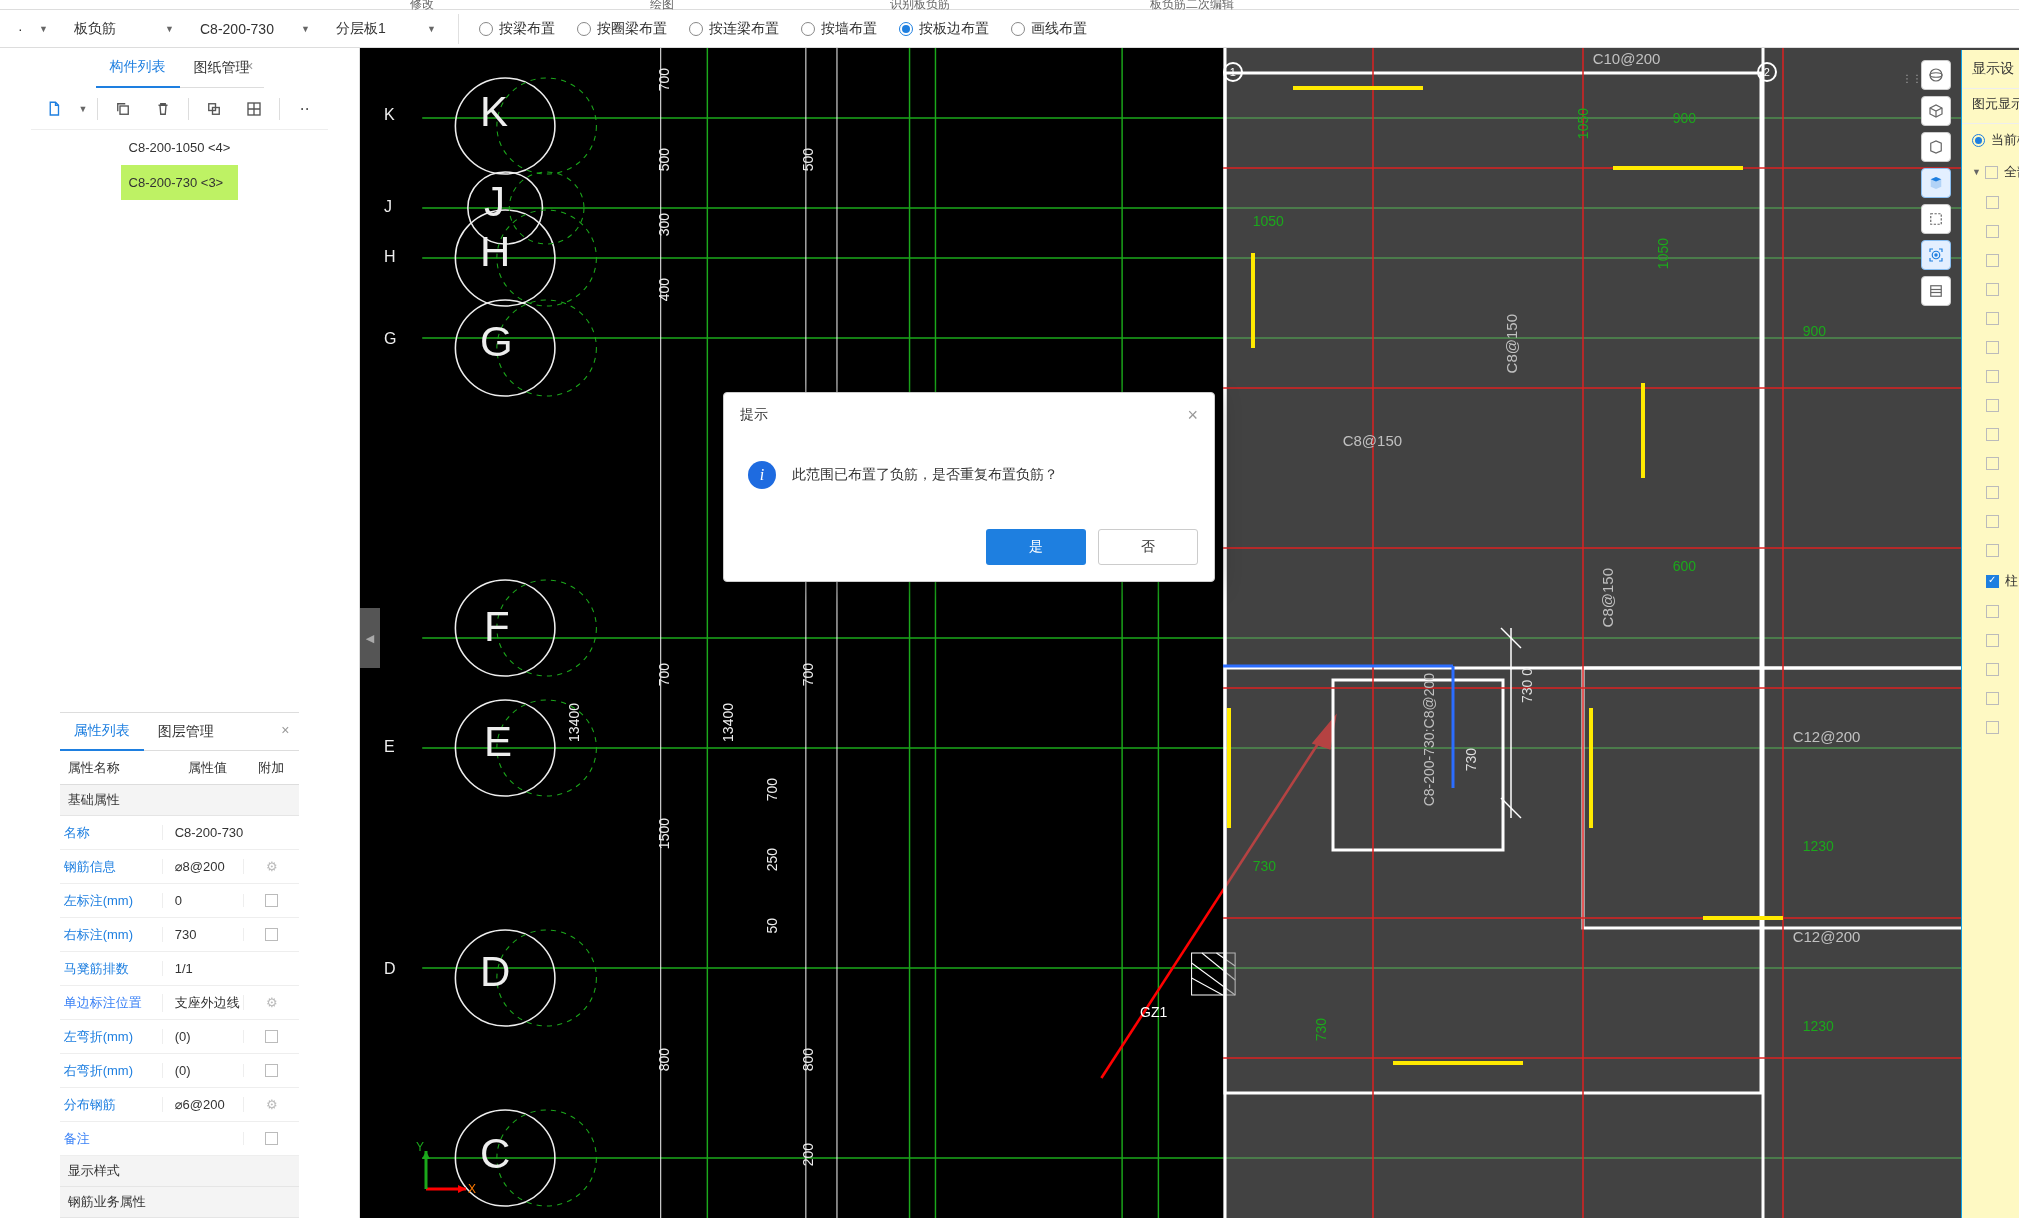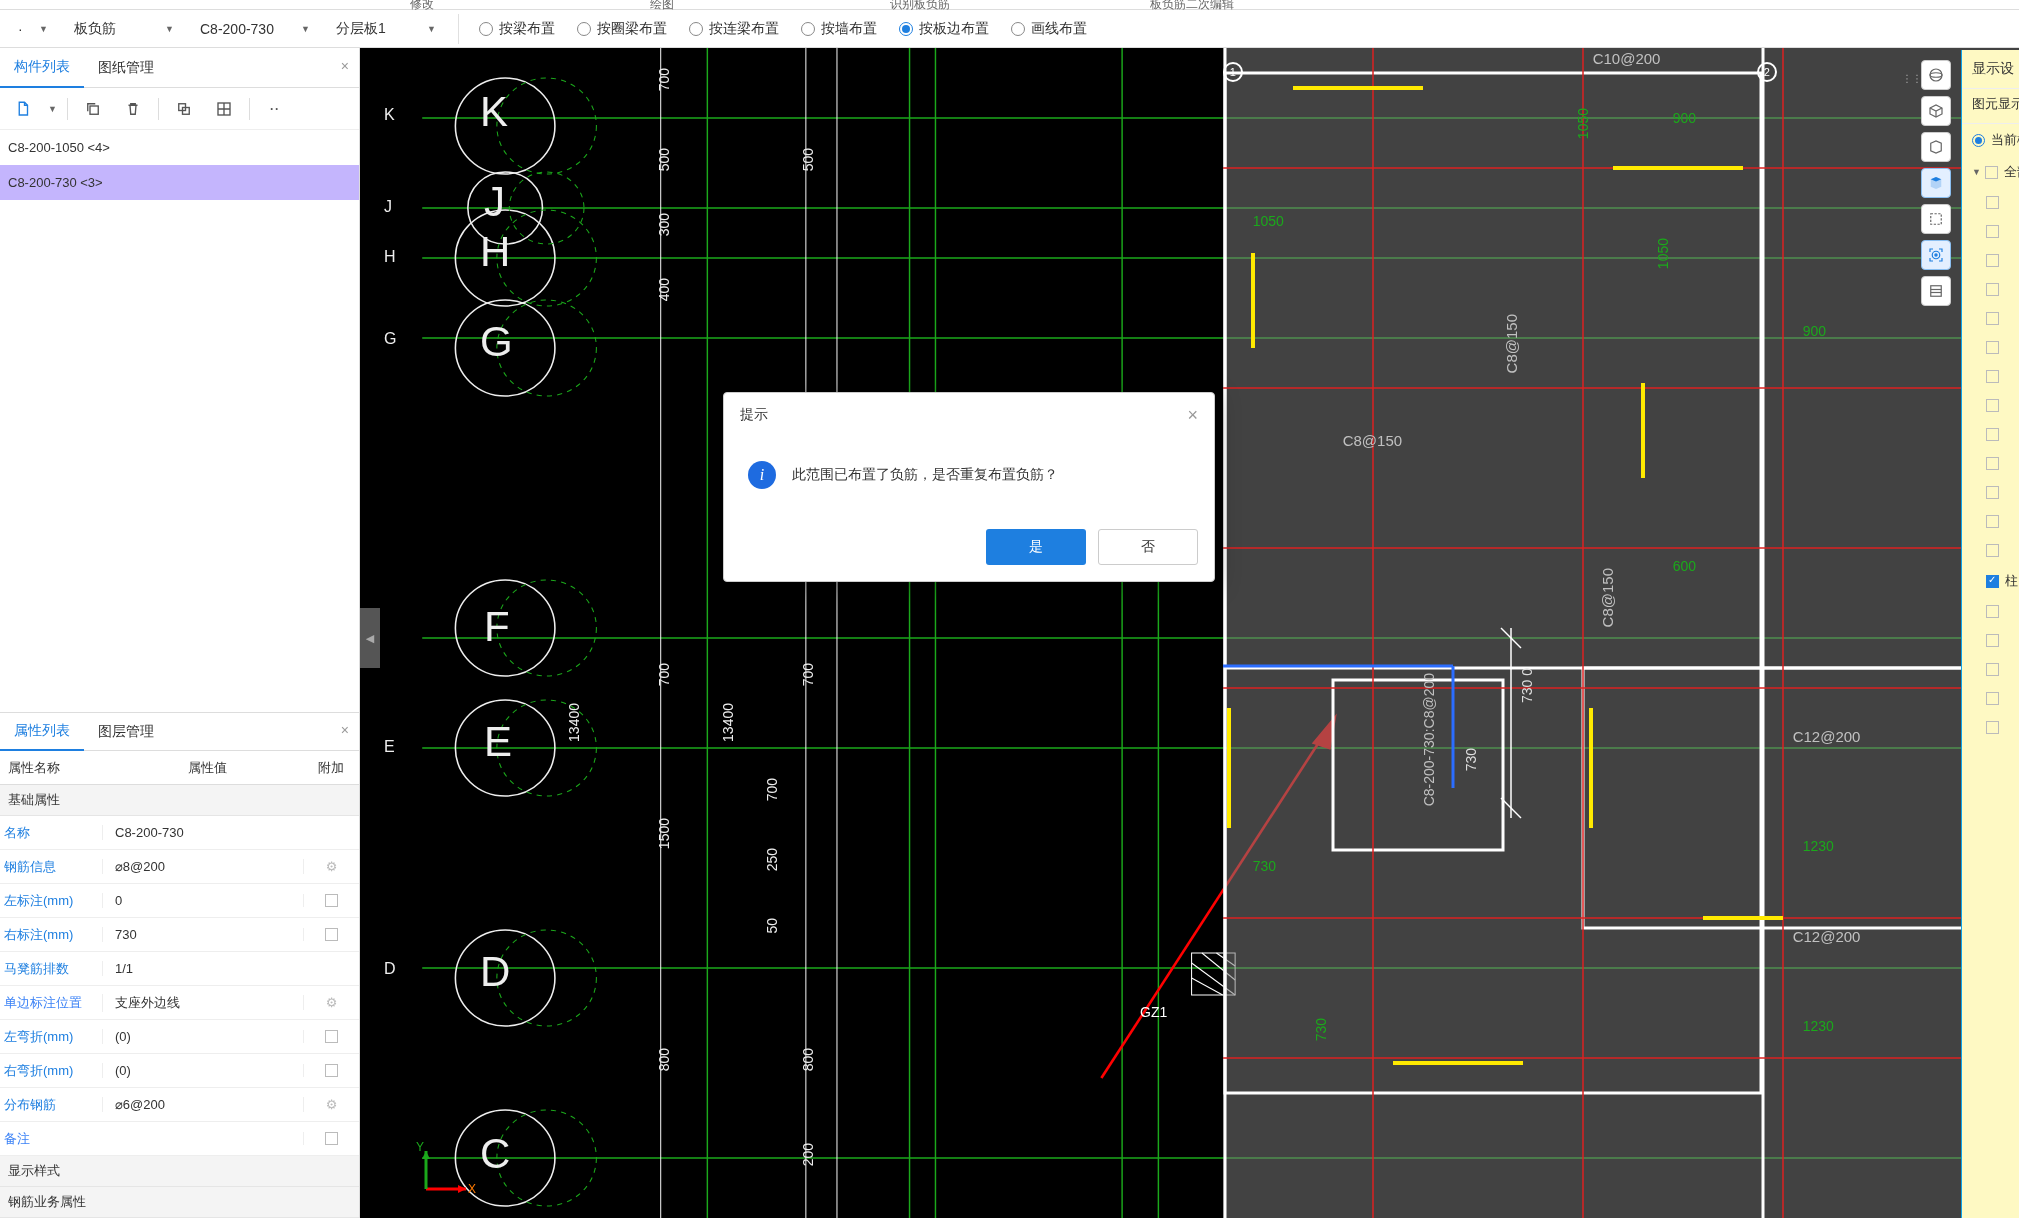--- a/index.html
+++ b/index.html
@@ -21,7 +21,7 @@
 
 
 .main { display: flex; height: calc(100% - 48px); }
-.left-panel { width: 360px; border-right: 1px solid #ddd; display: flex; flex-direction: column; }
+.left-panel { width: 360px; border-right: 1px solid #ddd; display: flex; flex-direction: column; align-items: center; }
 
 
 .tab-head { display: flex; align-items: center; border-bottom: 1px solid #ddd; height: 40px; position: relative; }

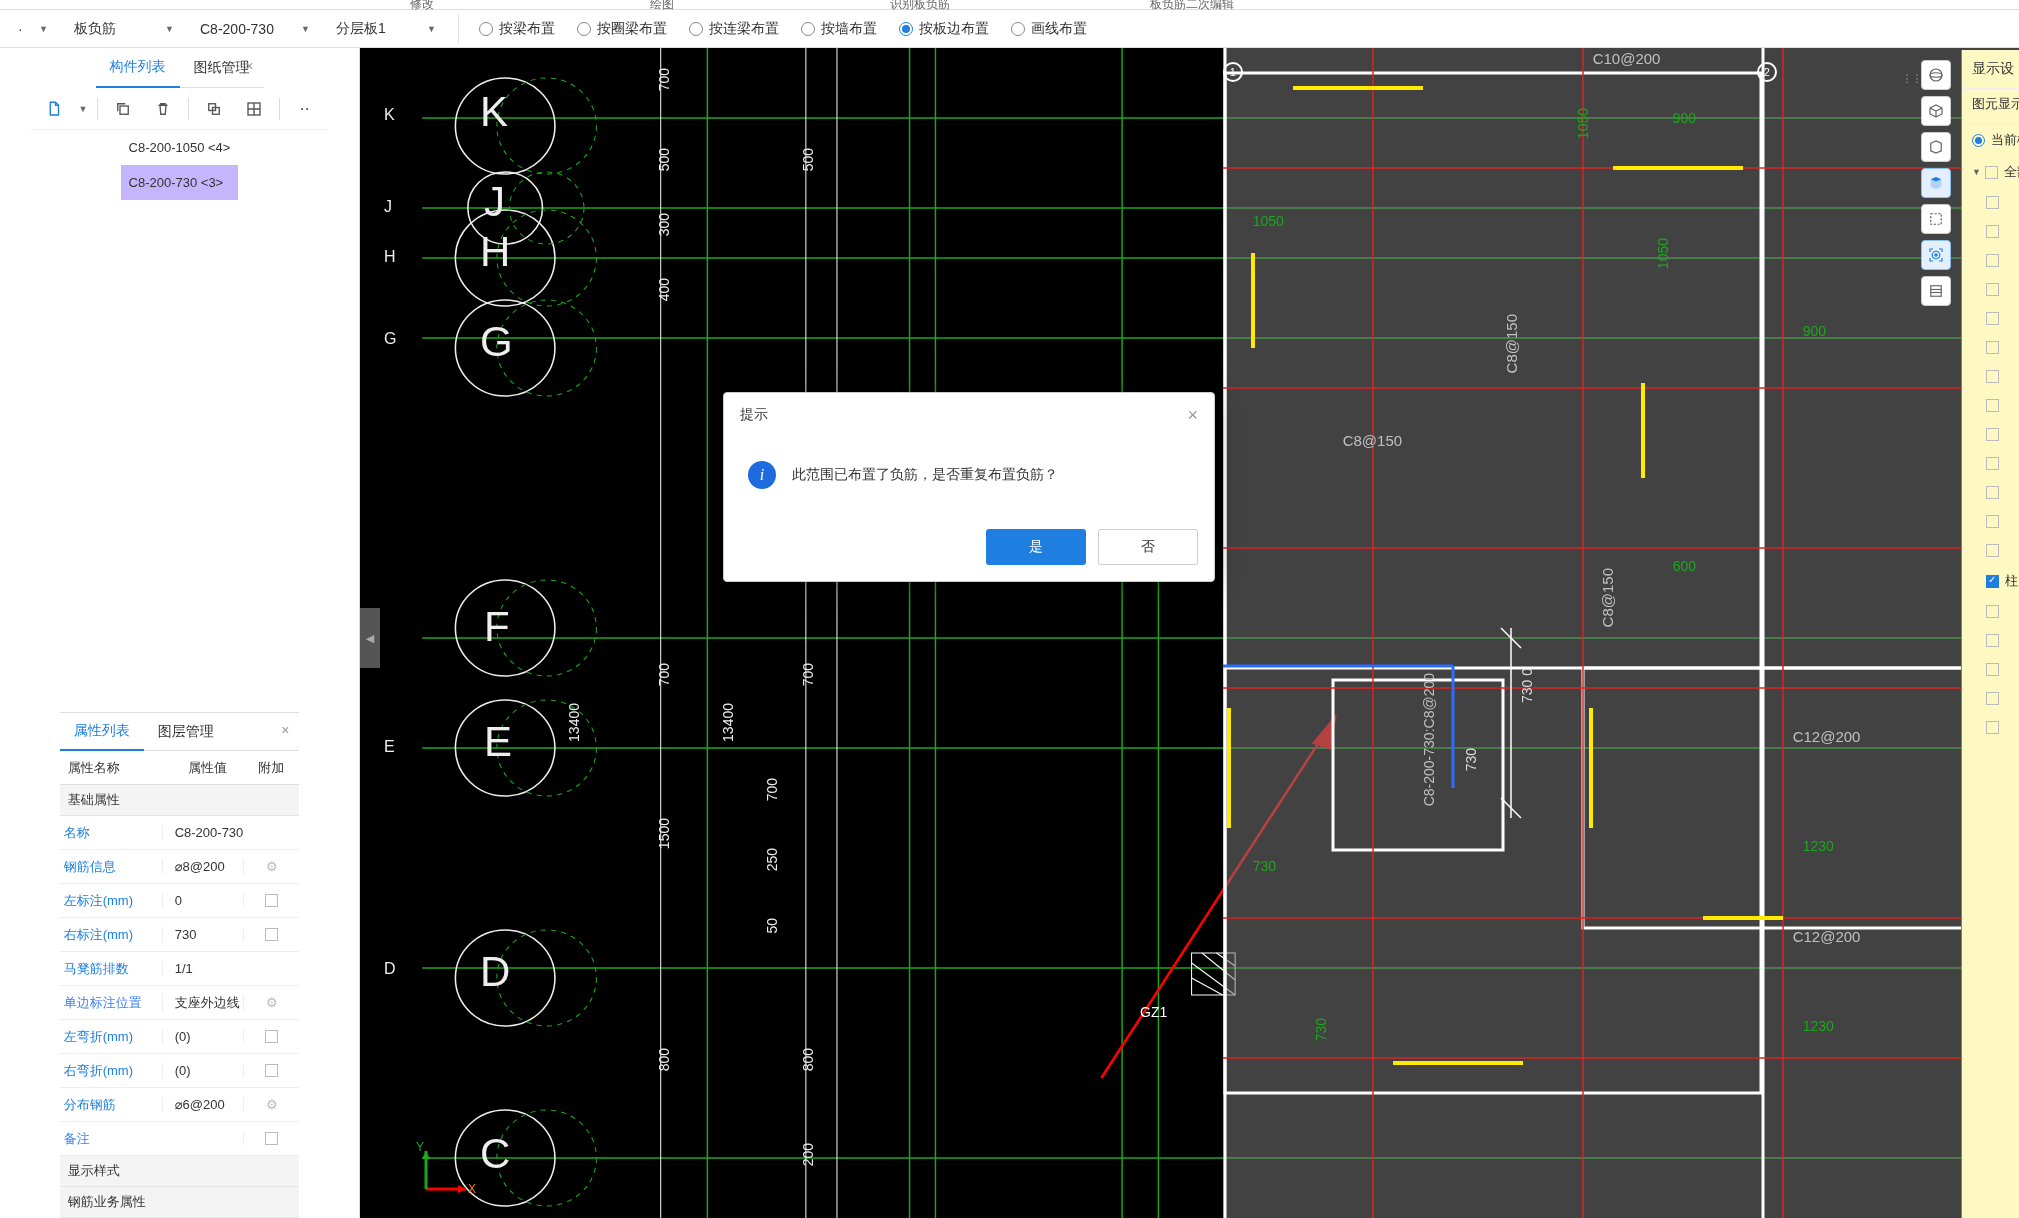--- a/index.html
+++ b/index.html
@@ -45,7 +45,7 @@
 
 .comp-list { flex: 0 0 auto; }
 .comp-item { padding: 10px 8px; font-size: 13px; cursor: pointer; }
-.comp-item.selected { background: #c4b5fd; }
+.comp-item.selected { background: #bef264; }
 
 .mid-gap { flex: 1 1 auto; }
 

